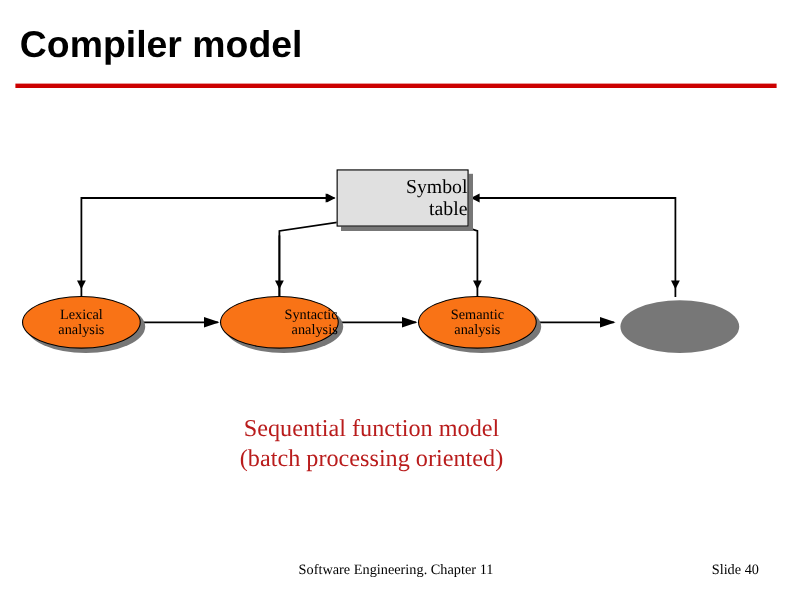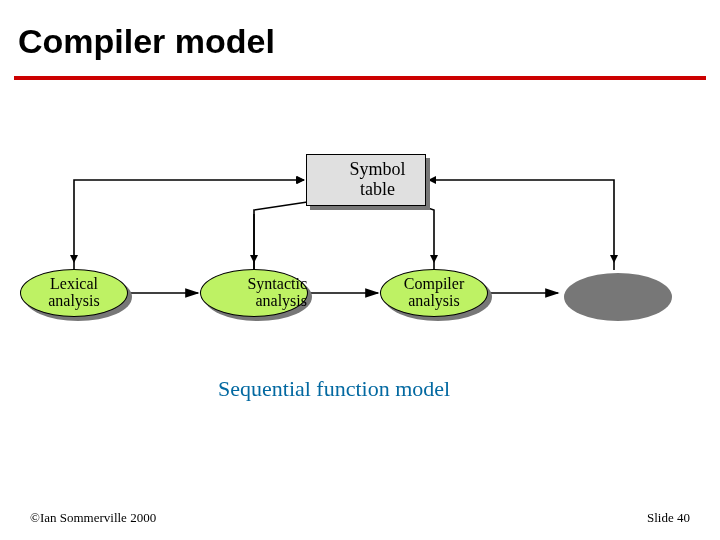--- a/index.html
+++ b/index.html
@@ -9,7 +9,7 @@
   .rule { position: absolute; left: 14px; top: 76px; width: 692px; height: 4px; background: #cc0000; }
   .diagram { position: absolute; left: 0; top: 110px; width: 720px; height: 240px; }
   .shadow { position: absolute; background: #777; }
-  .rectnode { position: absolute; background: #e0e0e0; border: 1.5px solid #000; text-align: center; display: flex; flex-direction: column; justify-content: center; font-size: 18px; line-height: 1.1; padding-left: 23px; }
+  .rectnode { position: absolute; background: #e0e0e0; border: 1.5px solid #000; text-align: right; display: flex; flex-direction: column; justify-content: center; font-size: 18px; line-height: 1.1; padding-left: 23px; }
   .ovalshadow { position: absolute; background: #777; border-radius: 50% / 50%; }
   .ovalnode { position: absolute; background: #bef264; border: 1.5px solid #000; border-radius: 50% / 50%; text-align: center; display: flex; flex-direction: column; justify-content: center; font-size: 16px; line-height: 1.05; }
   svg.arrows { position: absolute; left: 0; top: 0; width: 720px; height: 240px; }

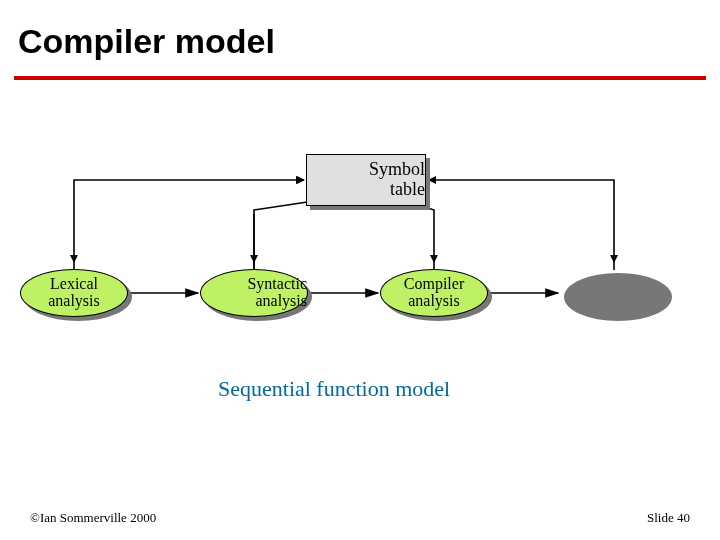--- a/index.html
+++ b/index.html
@@ -11,7 +11,7 @@
   .shadow { position: absolute; background: #777; }
   .rectnode { position: absolute; background: #e0e0e0; border: 1.5px solid #000; text-align: right; display: flex; flex-direction: column; justify-content: center; font-size: 18px; line-height: 1.1; padding-left: 23px; }
   .ovalshadow { position: absolute; background: #777; border-radius: 50% / 50%; }
-  .ovalnode { position: absolute; background: #bef264; border: 1.5px solid #000; border-radius: 50% / 50%; text-align: center; display: flex; flex-direction: column; justify-content: center; font-size: 16px; line-height: 1.05; }
+  .ovalnode { position: absolute; background: #f97316; border: 1.5px solid #000; border-radius: 50% / 50%; text-align: center; display: flex; flex-direction: column; justify-content: center; font-size: 13px; line-height: 1.05; }
   svg.arrows { position: absolute; left: 0; top: 0; width: 720px; height: 240px; }
   .caption { position: absolute; left: 218px; top: 375px; font-size: 22px; color: #0369a1; line-height: 1.25; text-align: center; }
   .footer { position: absolute; left: 0; bottom: 14px; width: 720px; height: 18px; font-size: 13px; color: #000; }

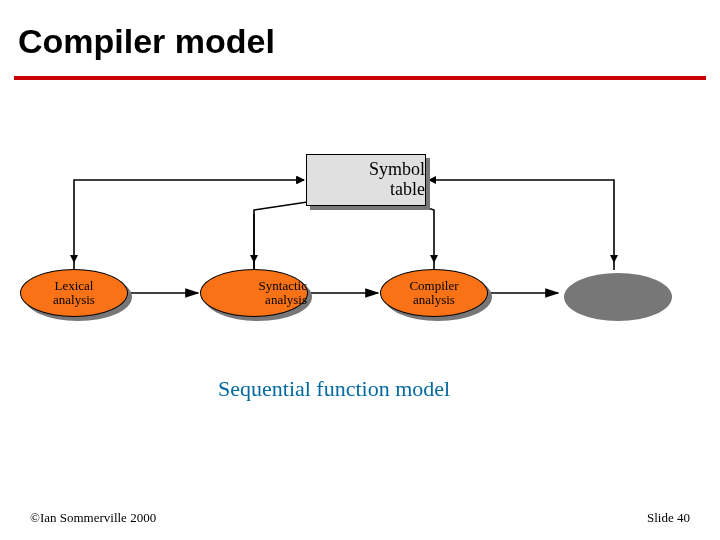--- a/index.html
+++ b/index.html
@@ -76,7 +76,7 @@
 analysis</div>
 
     <div class="ovalshadow" style="left:384px; top:163px; width:108px; height:48px;"></div>
-    <div class="ovalnode" style="left:380px; top:159px; width:108px; height:48px; white-space:pre-line;">Compiler
+    <div class="ovalnode" style="left:380px; top:159px; width:108px; height:48px; white-space:pre-line;">Semantic
 analysis</div>
 
     <div class="ovalshadow" style="left:564px; top:163px; width:108px; height:48px;"></div>

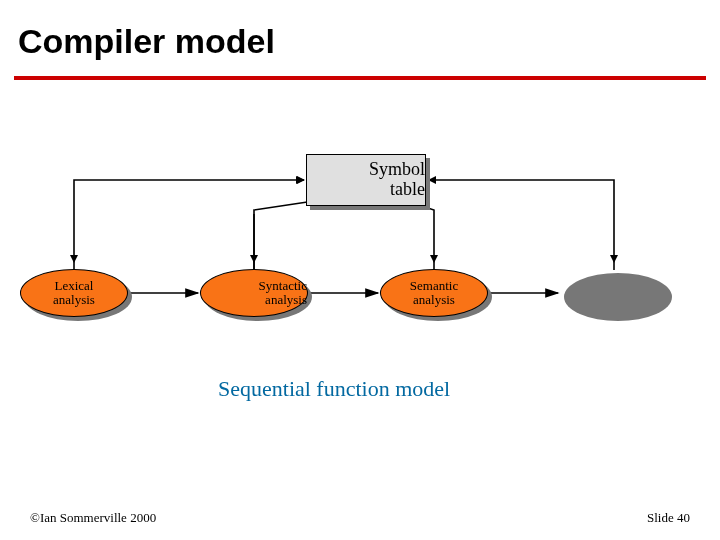--- a/index.html
+++ b/index.html
@@ -13,7 +13,7 @@
   .ovalshadow { position: absolute; background: #777; border-radius: 50% / 50%; }
   .ovalnode { position: absolute; background: #f97316; border: 1.5px solid #000; border-radius: 50% / 50%; text-align: center; display: flex; flex-direction: column; justify-content: center; font-size: 13px; line-height: 1.05; }
   svg.arrows { position: absolute; left: 0; top: 0; width: 720px; height: 240px; }
-  .caption { position: absolute; left: 218px; top: 375px; font-size: 22px; color: #0369a1; line-height: 1.25; text-align: center; }
+  .caption { position: absolute; left: 218px; top: 375px; font-size: 22px; color: #b91c1c; line-height: 1.25; text-align: center; }
   .footer { position: absolute; left: 0; bottom: 14px; width: 720px; height: 18px; font-size: 13px; color: #000; }
   .f-left { position: absolute; left: 30px; bottom: 0; }
   .f-center { position: absolute; left: 0; right: 0; text-align: center; bottom: 0; }

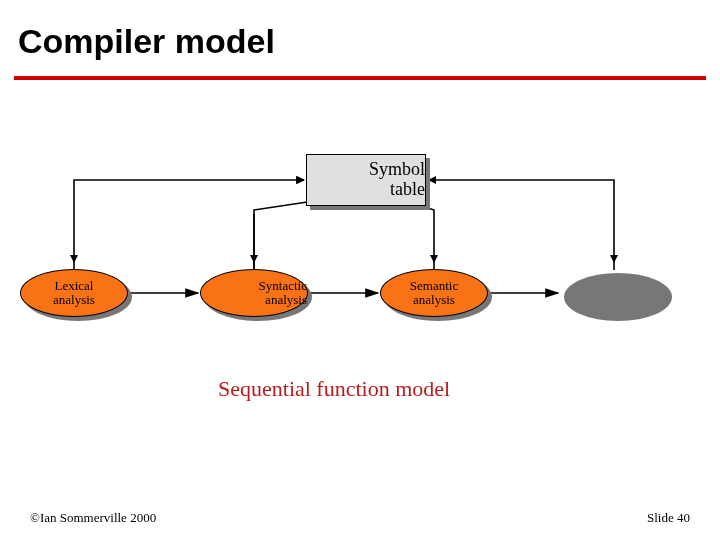--- a/index.html
+++ b/index.html
@@ -85,6 +85,7 @@
 
   <div class="caption">
     <div>Sequential function model</div>
+    <div>(batch processing oriented)</div>
   </div>
 
   <div class="footer">

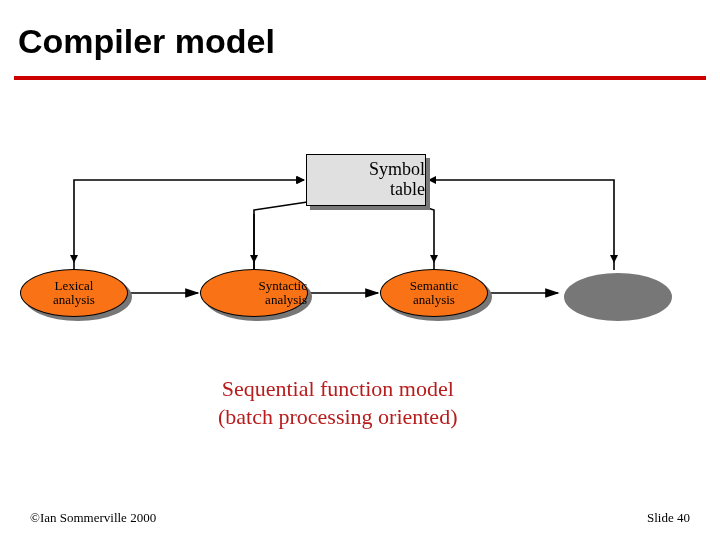--- a/index.html
+++ b/index.html
@@ -89,7 +89,6 @@
   </div>
 
   <div class="footer">
-    <div class="f-left">©Ian Sommerville 2000</div>
     <div class="f-right">Slide 40</div>
   </div>
 

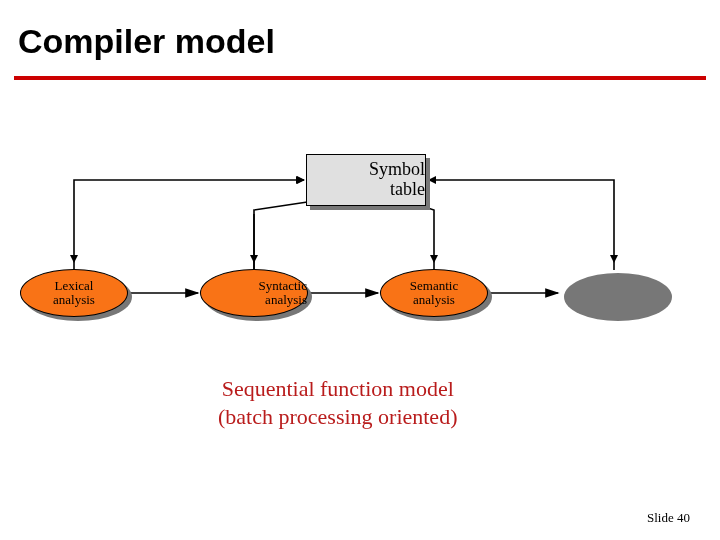--- a/index.html
+++ b/index.html
@@ -89,6 +89,7 @@
   </div>
 
   <div class="footer">
+    <div class="f-center">Software Engineering. Chapter 11</div>
     <div class="f-right">Slide 40</div>
   </div>
 

